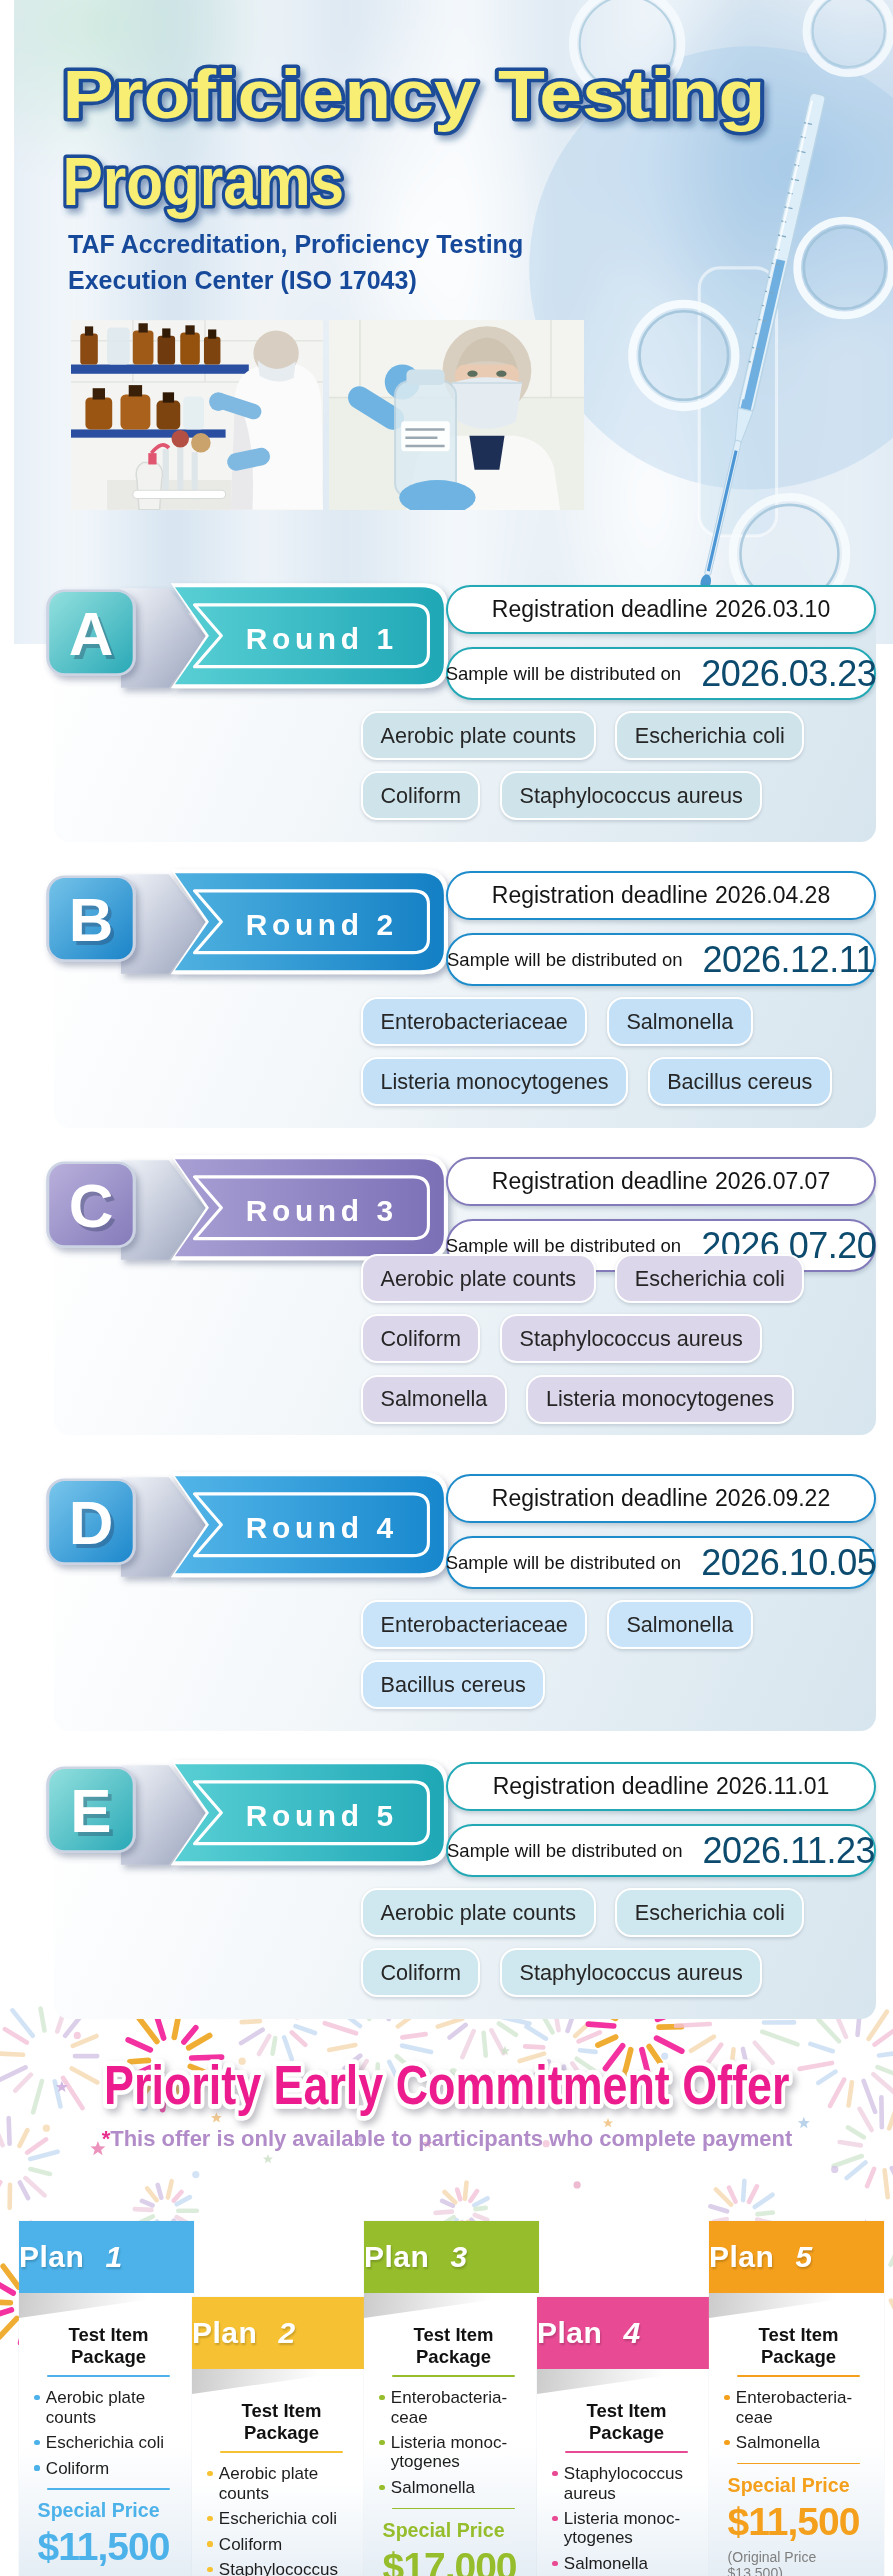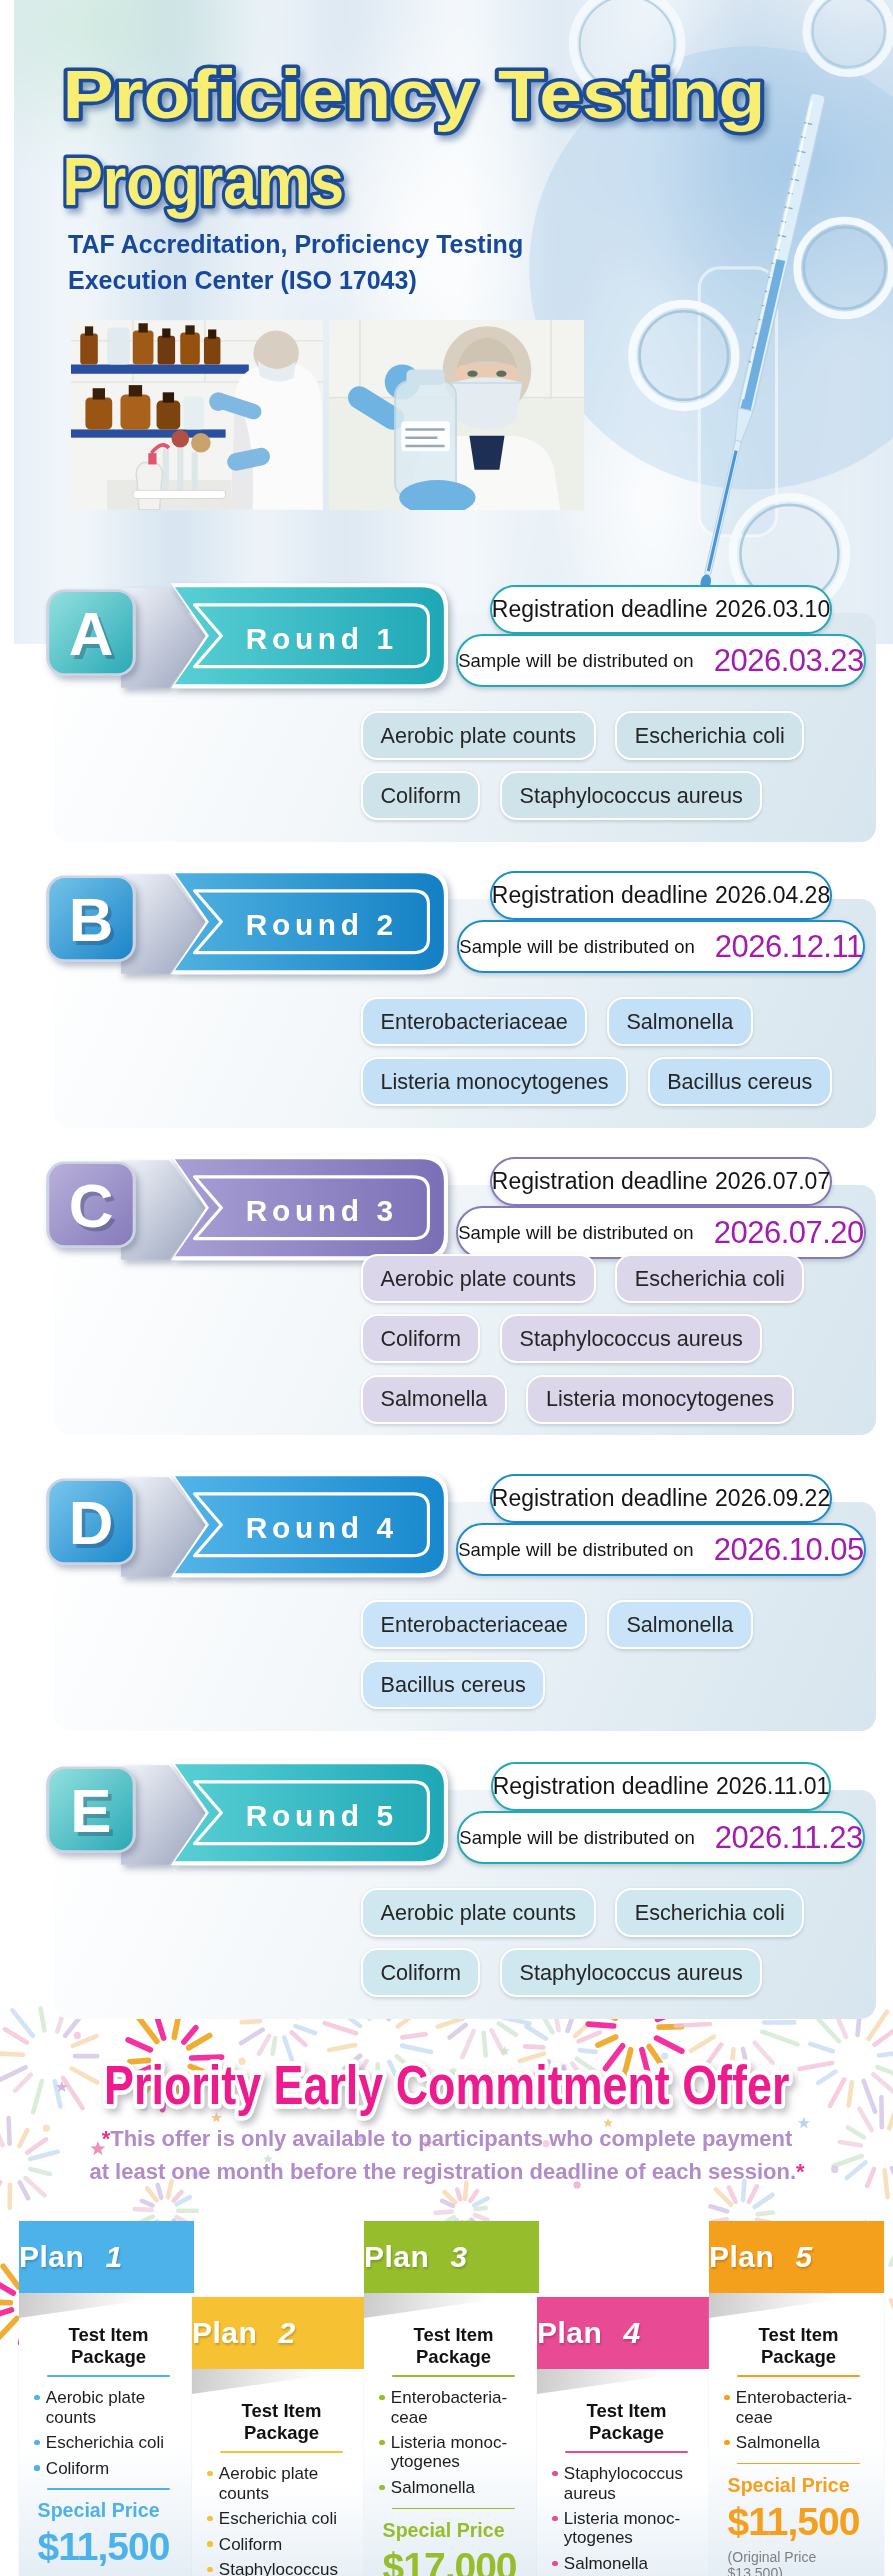--- a/index.html
+++ b/index.html
@@ -27,7 +27,7 @@
   .round-panel{position:absolute;left:54px;width:822px;top:31px;border-radius:15.5px;
     background:linear-gradient(115deg,#ffffff 0%,#f3f7fa 38%,#e3edf3 68%,#d7e5ee 100%);}
   .round-head{position:absolute;left:41px;top:0;width:407px;height:124px;overflow:visible;}
-  .caps{position:absolute;left:446px;top:3.1px;width:430px;display:flex;flex-direction:column;gap:0;align-items:center;}
+  .caps{position:absolute;left:446px;top:3.1px;width:430px;display:flex;flex-direction:column;gap:13px;}
   .cap{background:#ffffff;border:2.6px solid var(--bc);border-radius:28px;display:flex;
        align-items:center;justify-content:center;white-space:nowrap;
        box-shadow:0 2.6px 4.1px rgba(40,70,90,.22);}

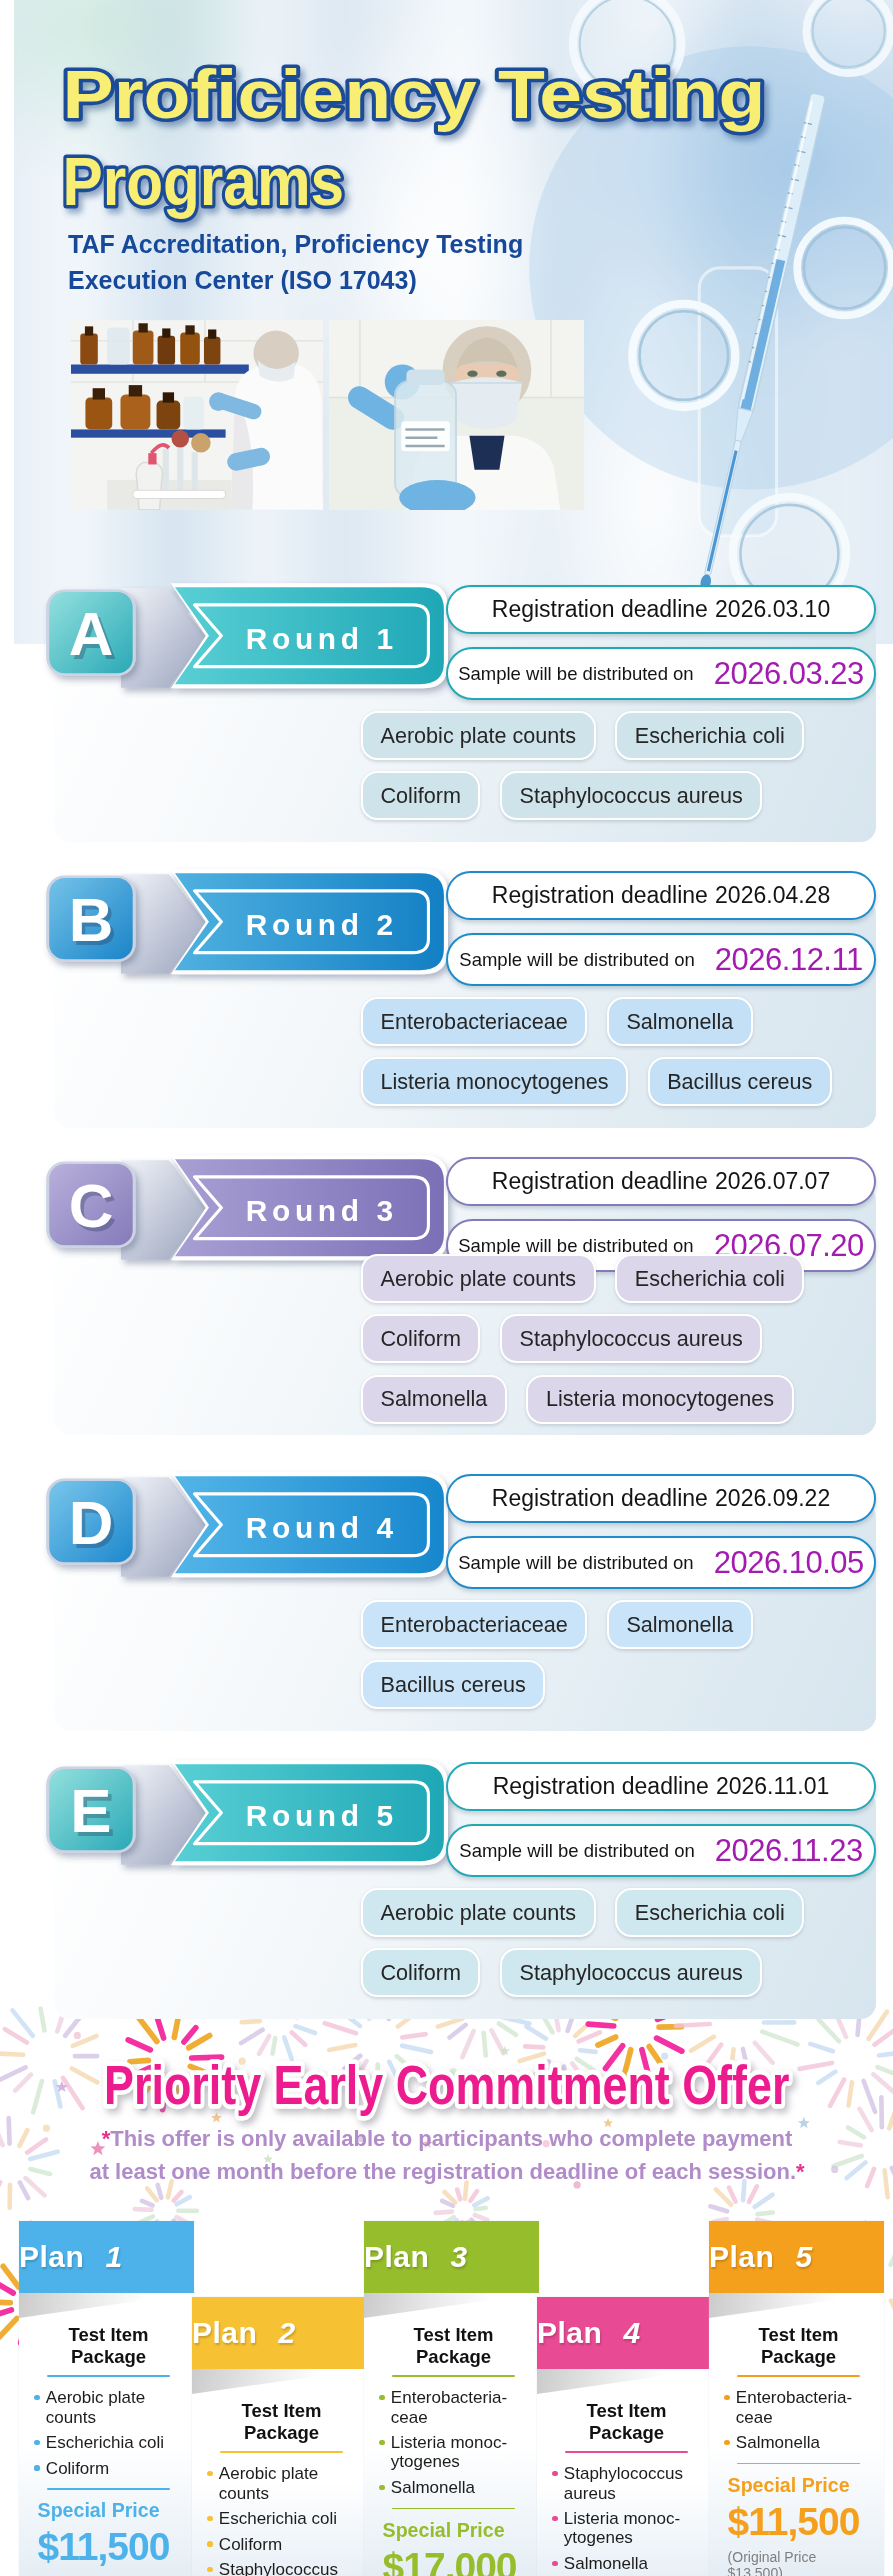--- a/index.html
+++ b/index.html
@@ -35,7 +35,7 @@
   .cap1 .cap-date{margin-left:7.2px;}
   .cap2{height:49px;}
   .cap2 .cap-label{font-size:18.5px;color:#141414;}
-  .cap2 .cap-date{font-size:31px;color:#a21caf;margin-left:20px;letter-spacing:-0.5px;}
+  .cap2 .cap-date{font-size:36px;color:#0c4a6e;margin-left:20px;letter-spacing:-0.5px;}
   .pills{position:absolute;left:361px;width:520px;}
   .pill-row{display:flex;gap:19.6px;margin-bottom:11.3px;}
   .pill{height:45px;border-radius:16.5px;border:2.1px solid #ffffff;display:flex;align-items:center;

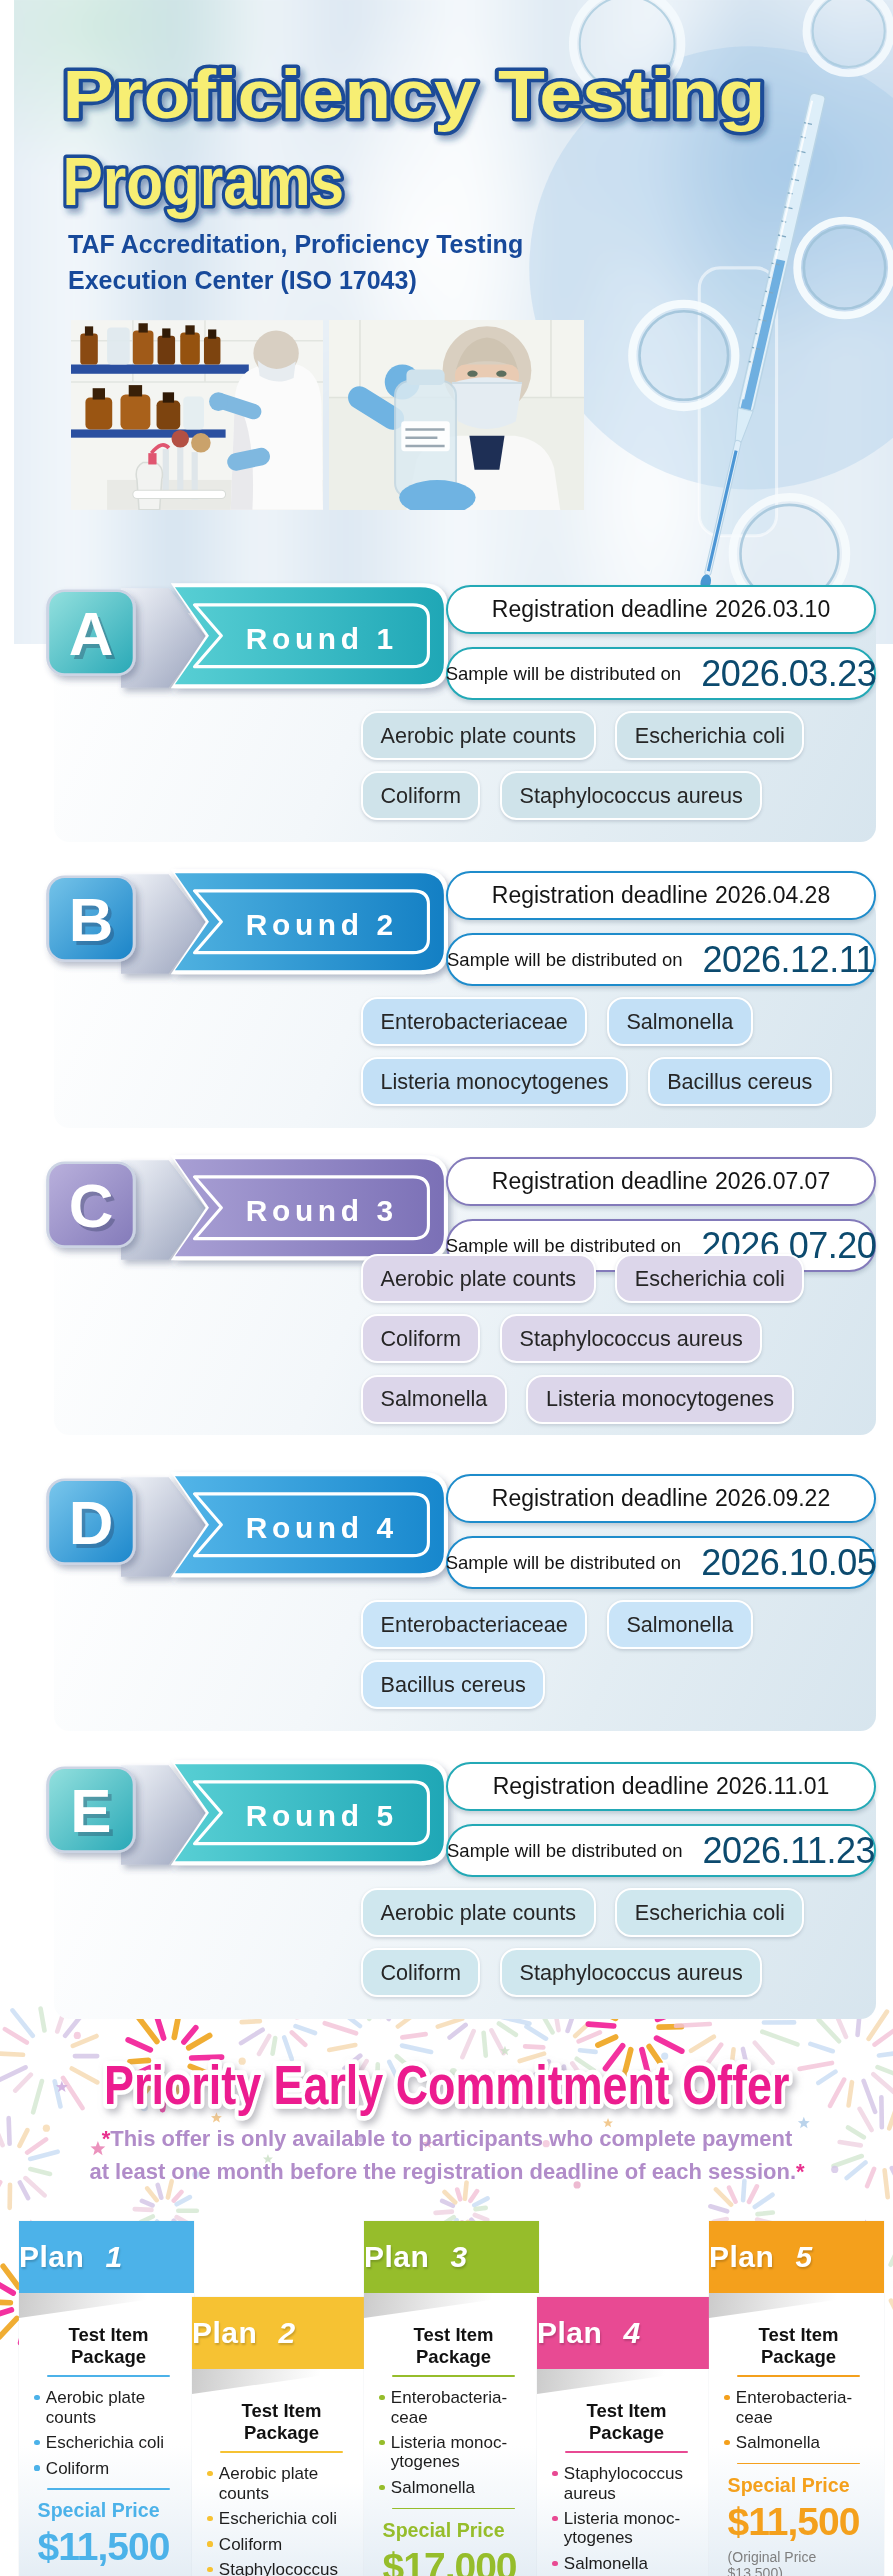--- a/index.html
+++ b/index.html
@@ -779,9 +779,6 @@
     <div>
       <span class="star" style="color:#e8308e">*</span><span>This offer is only available to participants who complete payment</span>
     </div>
-    <div>
-      <span>at least one month before the registration deadline of each session.</span><span class="star" style="color:#e8308e">*</span>
-    </div>
   </div>
 
   <div id="plans">

